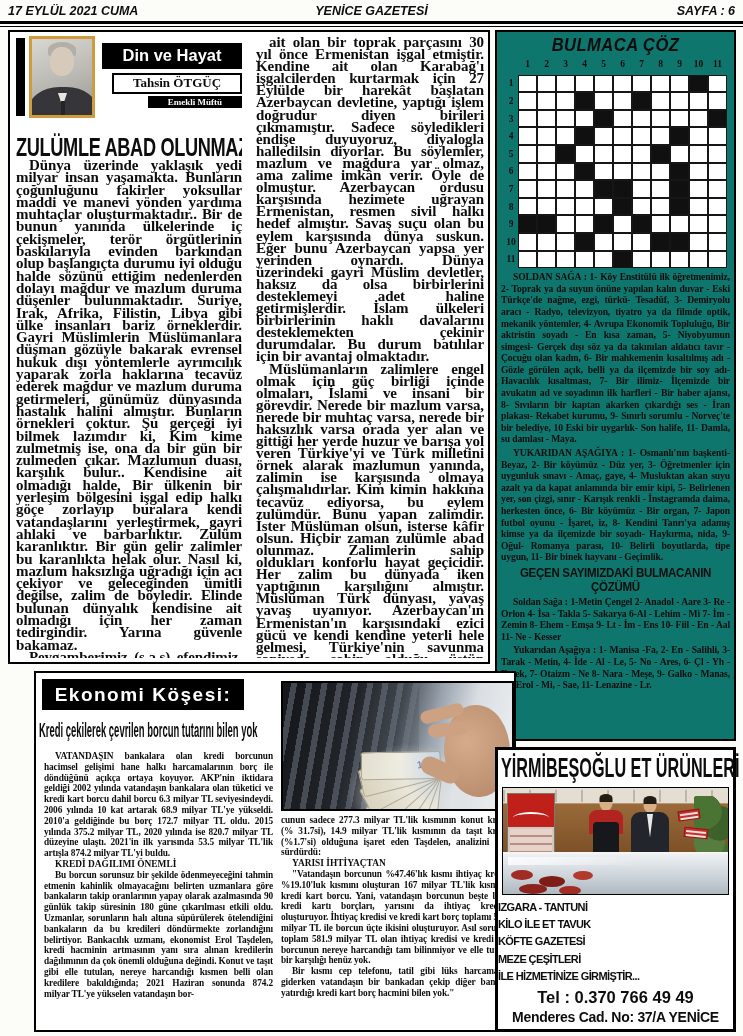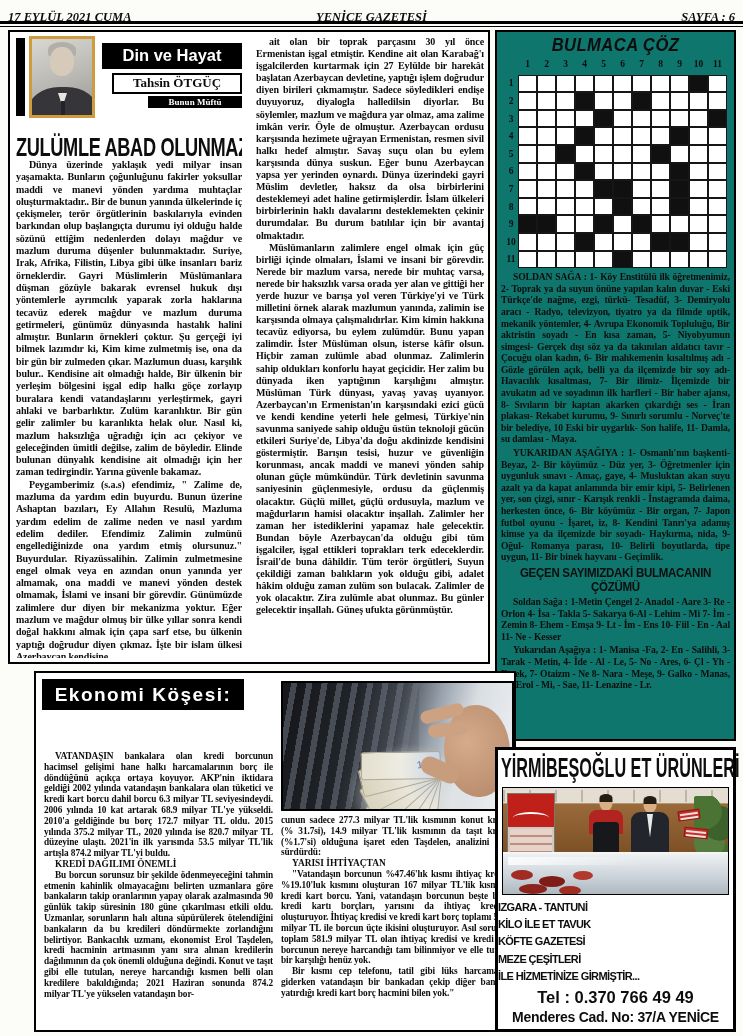--- a/index.html
+++ b/index.html
@@ -8,9 +8,9 @@
           font-family:"Liberation Serif", serif; overflow:hidden; margin:0 auto; }
 
   
-  .hdr { position:absolute; left:8px; right:8px; top:8px; height:18px; display:flex;
+  .hdr { position:absolute; left:8px; right:8px; top:2px; height:18px; display:flex;
          justify-content:space-between; align-items:center;
-         font-family:Liberation Serif, serif; font-weight:bold; font-style:italic; font-size:12.5px; }
+         font-family:Liberation Sans, sans-serif; font-weight:bold; font-style:italic; font-size:12.5px; }
   .hdr .mid { position:absolute; left:0; right:0; text-align:center; }
   .rule-thick { position:absolute; left:0; right:0; top:21px; height:3px; background:#000; }
   .rule-thin  { position:absolute; left:0; right:0; top:26px; height:1px; background:#000; }

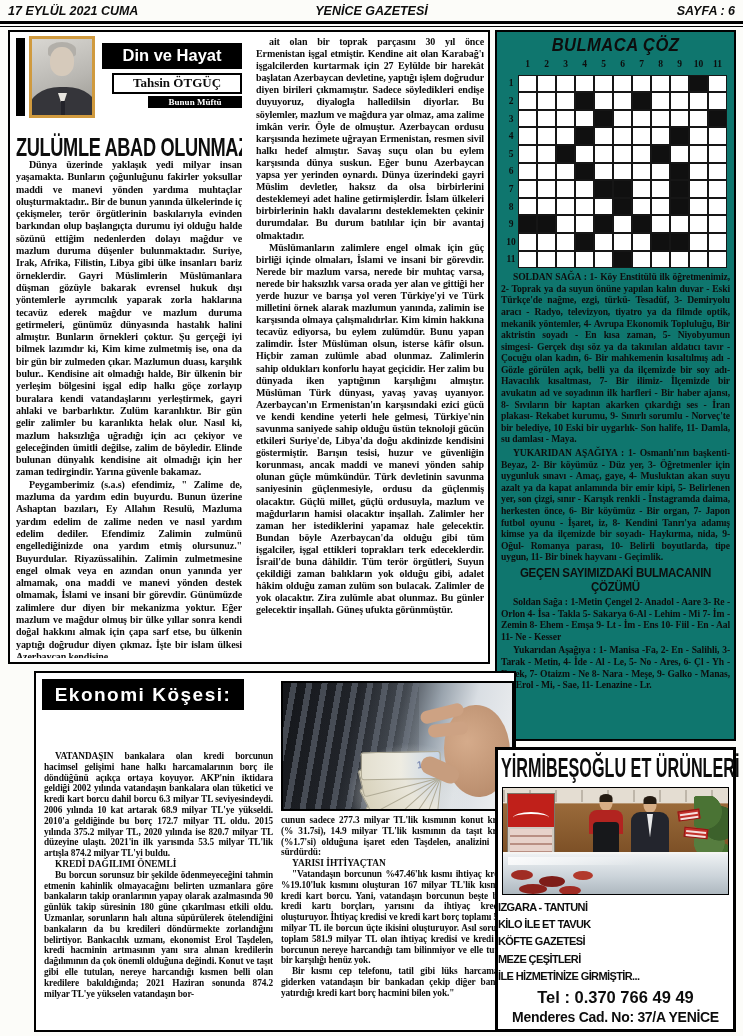--- a/index.html
+++ b/index.html
@@ -39,7 +39,7 @@
   .squish { display:inline-block; transform:scaleX(0.70); transform-origin:0 50%;
             font-family:"Liberation Sans",sans-serif; font-weight:bold; font-size:26px; letter-spacing:-0.5px; white-space:nowrap; }
 
-  .body { text-align:justify; font-weight:bold; font-size:10px; line-height:12.3px; text-indent:13px; letter-spacing:-0.1px; }
+  .body { text-align:justify; font-weight:bold; font-size:15px; line-height:12.3px; text-indent:13px; letter-spacing:-0.1px; }
   .colB .body { line-height:12.1px; }
 
   

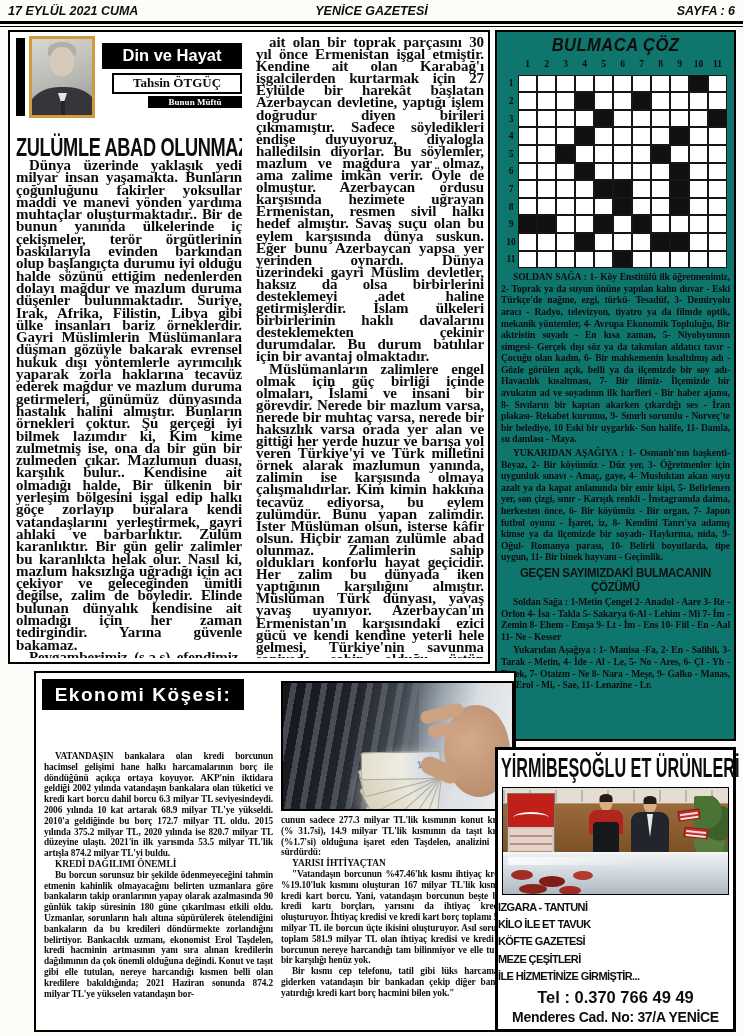--- a/index.html
+++ b/index.html
@@ -157,7 +157,7 @@
         <div class="dvh-titles">
           <div class="dvh-title">Din ve Hayat</div>
           <div class="dvh-author">Tahsin ÖTGÜÇ</div>
-          <div class="dvh-role">Bunun Müftü</div>
+          <div class="dvh-role">Emekli Müftü</div>
         </div>
       </div>
       <h1 class="headline-c"><span class="squish">ZULÜMLE ABAD OLUNMAZ</span></h1>

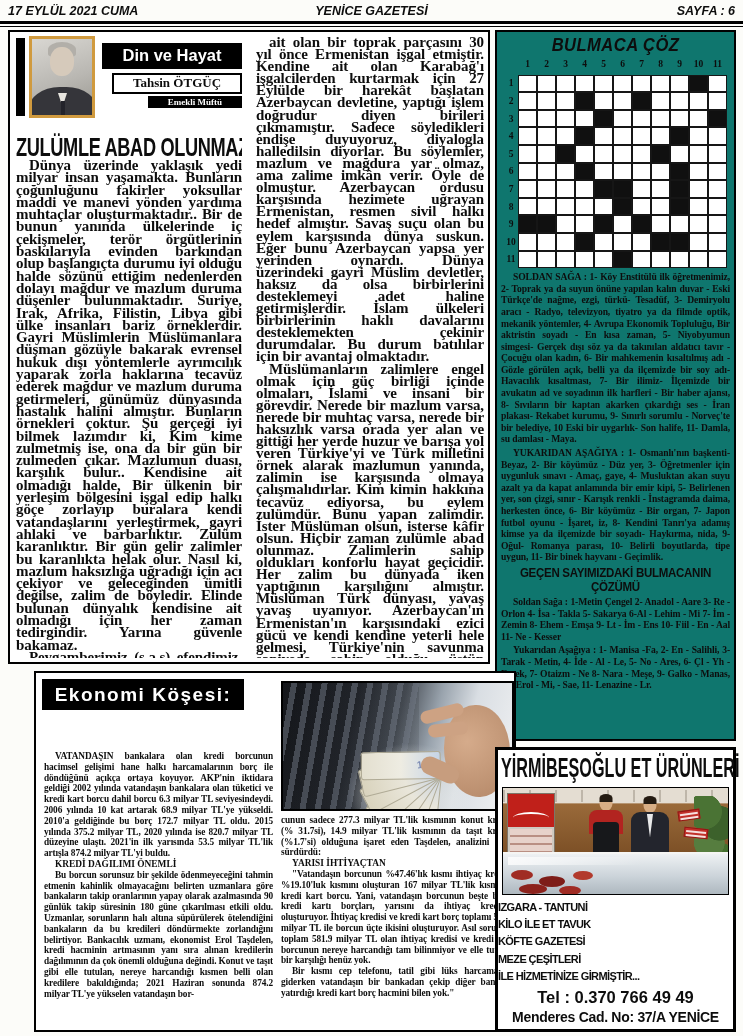--- a/index.html
+++ b/index.html
@@ -329,6 +329,7 @@
     <div class="eco-title-box">
         <span>Ekonomi Köşesi:</span>
       </div>
+    <div class="eco-headline"><span class="squish2">Kredi çekilerek çevrilen borcun tutarını bilen yok</span></div>
     <div class="eco-col1">
       <p class="eco-p">VATANDAŞIN bankalara olan kredi borcunun hacimsel gelişimi hane halkı harcamalarının borç ile döndüğünü açıkça ortaya koyuyor. AKP'nin iktidara geldiği 2002 yılında vatandaşın bankalara olan tüketici ve kredi kart borcu dahil borcu 6.3 milyar TL seviyesindeydi. 2006 yılında 10 kat artarak 68.9 milyar TL'ye yükseldi. 2010'a geldiğinde bu borç 172.7 milyar TL oldu. 2015 yılında 375.2 milyar TL, 2020 yılında ise 820.7 milyar TL düzeyine ulaştı. 2021'in ilk yarısında 53.5 milyar TL'lik artışla 874.2 milyar TL'yi buldu.</p>
       <p class="eco-sub">KREDİ DAĞILIMI ÖNEMLİ</p>

